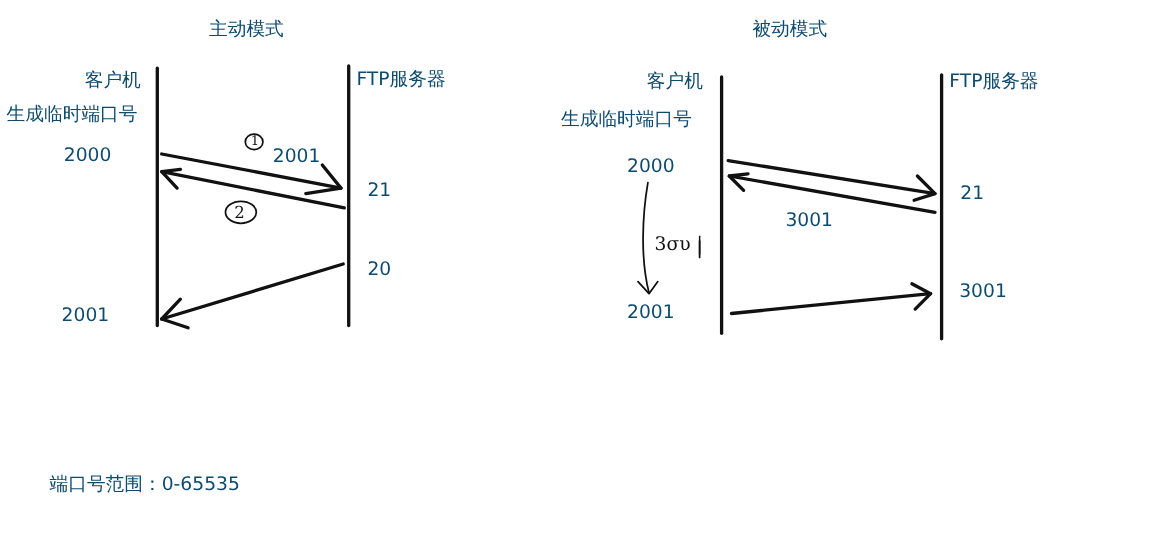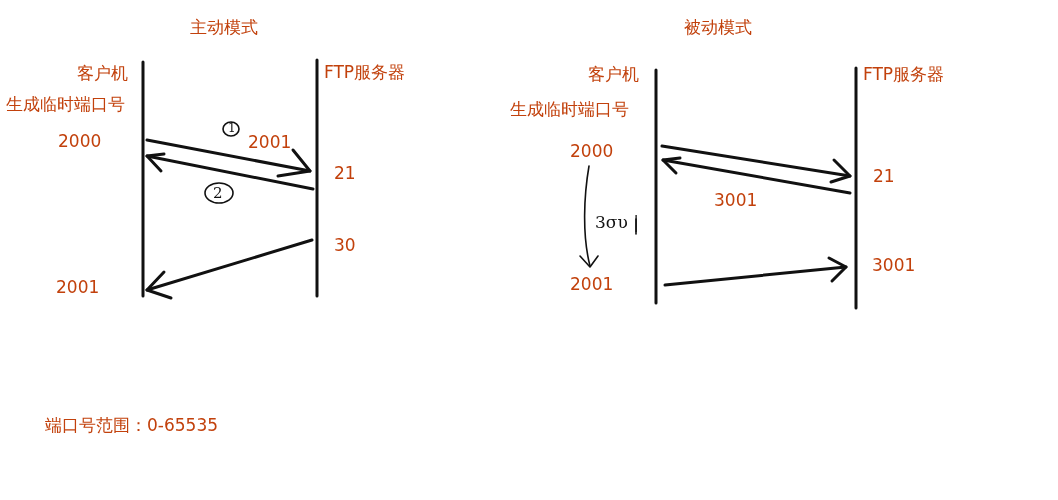--- a/index.html
+++ b/index.html
@@ -5,7 +5,7 @@
   html, body { margin:0; padding:0; background:#ffffff; }
   body { width:1058px; height:500px; position:relative; overflow:hidden;
          font-family: "DejaVu Sans", "Liberation Sans", sans-serif; color:#111; }
-  .lbl { position:absolute; font-size:17px; line-height:20px; white-space:nowrap; color:#c2410c; }
+  .lbl { position:absolute; font-size:17px; line-height:20px; white-space:nowrap; color:#0c4a6e; }
   .hand { position:absolute; font-family: "DejaVu Serif", serif; white-space:nowrap; color:#111; }
   svg.canvas { position:absolute; left:0; top:0; }
   .stroke { stroke:#111; stroke-width:3; fill:none; stroke-linecap:round; stroke-linejoin:round; }

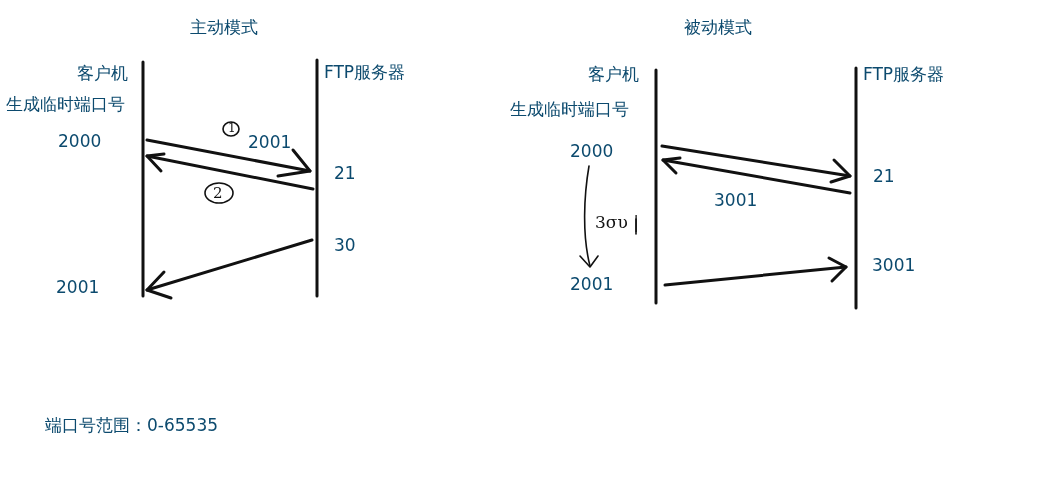--- a/index.html
+++ b/index.html
@@ -69,7 +69,7 @@
 <div class="lbl" style="left:58px; top:131px;">2000</div>
 <div class="lbl" style="left:248px; top:132px;">2001</div>
 <div class="lbl" style="left:334px; top:163px;">21</div>
-<div class="lbl" style="left:334px; top:235px;">30</div>
+<div class="lbl" style="left:334px; top:235px;">20</div>
 <div class="lbl" style="left:56px; top:277px;">2001</div>
 <div class="hand" style="left:228px; top:121px; font-size:12px;">1</div>
 <div class="hand" style="left:213px; top:184px; font-size:15px;">2</div>

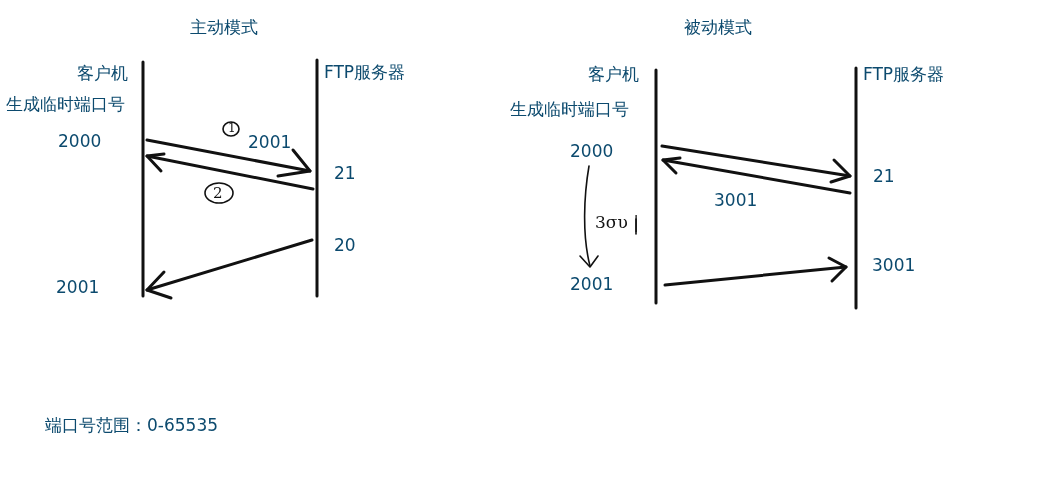--- a/index.html
+++ b/index.html
@@ -85,6 +85,6 @@
 <div class="lbl" style="left:570px; top:274px;">2001</div>
 <div class="hand" style="left:595px; top:212px; font-size:17px;text-align:right;">3συ |</div>
 
-<div class="lbl" style="left:45px; top:415px;">端口号范围：0-65535</div>
+<div class="lbl" style="left:45px; top:430px;">端口号范围：0-65535</div>
 
 </body></html>

